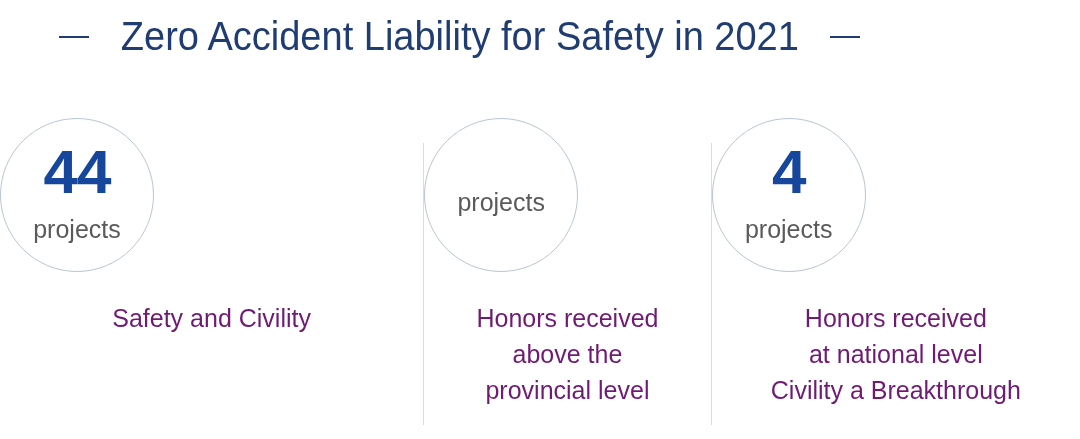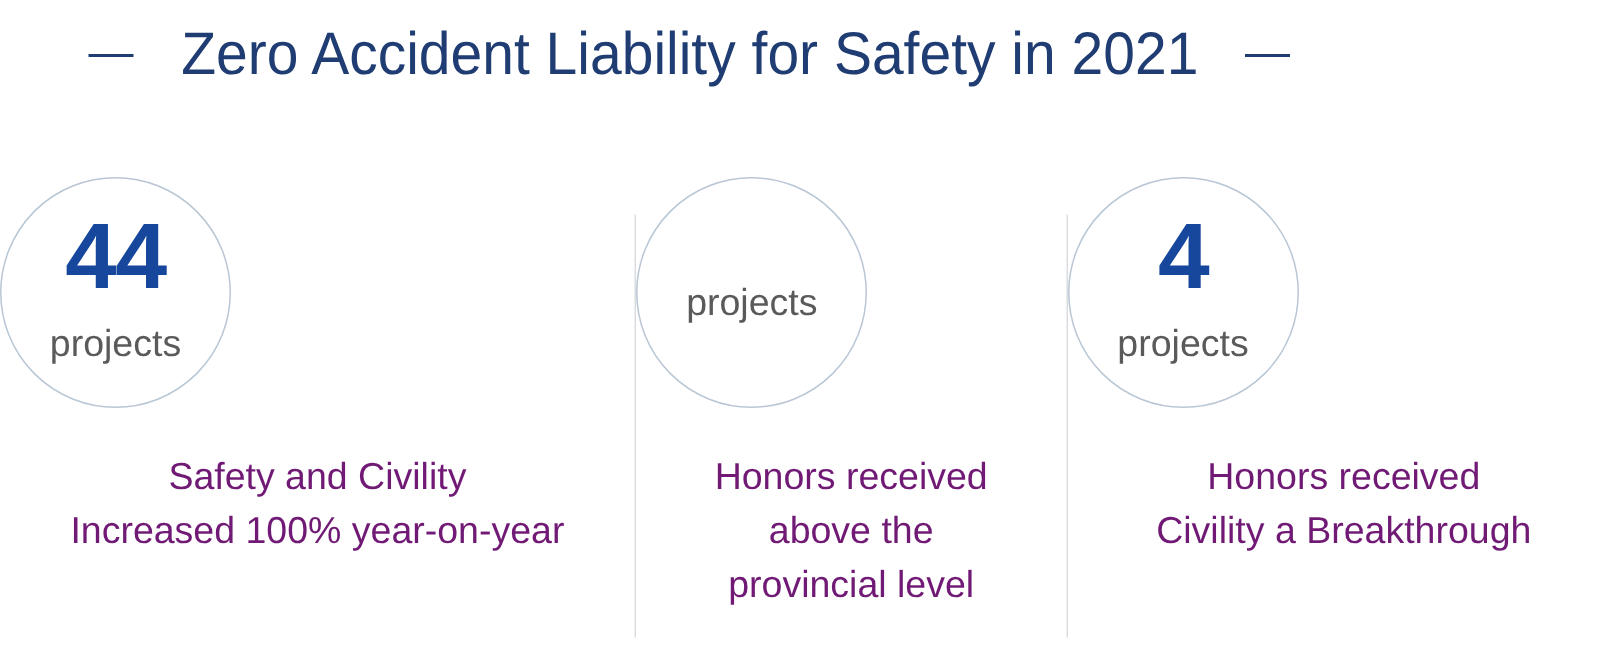--- a/index.html
+++ b/index.html
@@ -142,7 +142,6 @@
       </div>
       <div class="caption">
         <span class="caption-line">Safety and Civility</span>
-        <span class="caption-line">Increased 100% year-on-year</span>
       </div>
     </div>
 

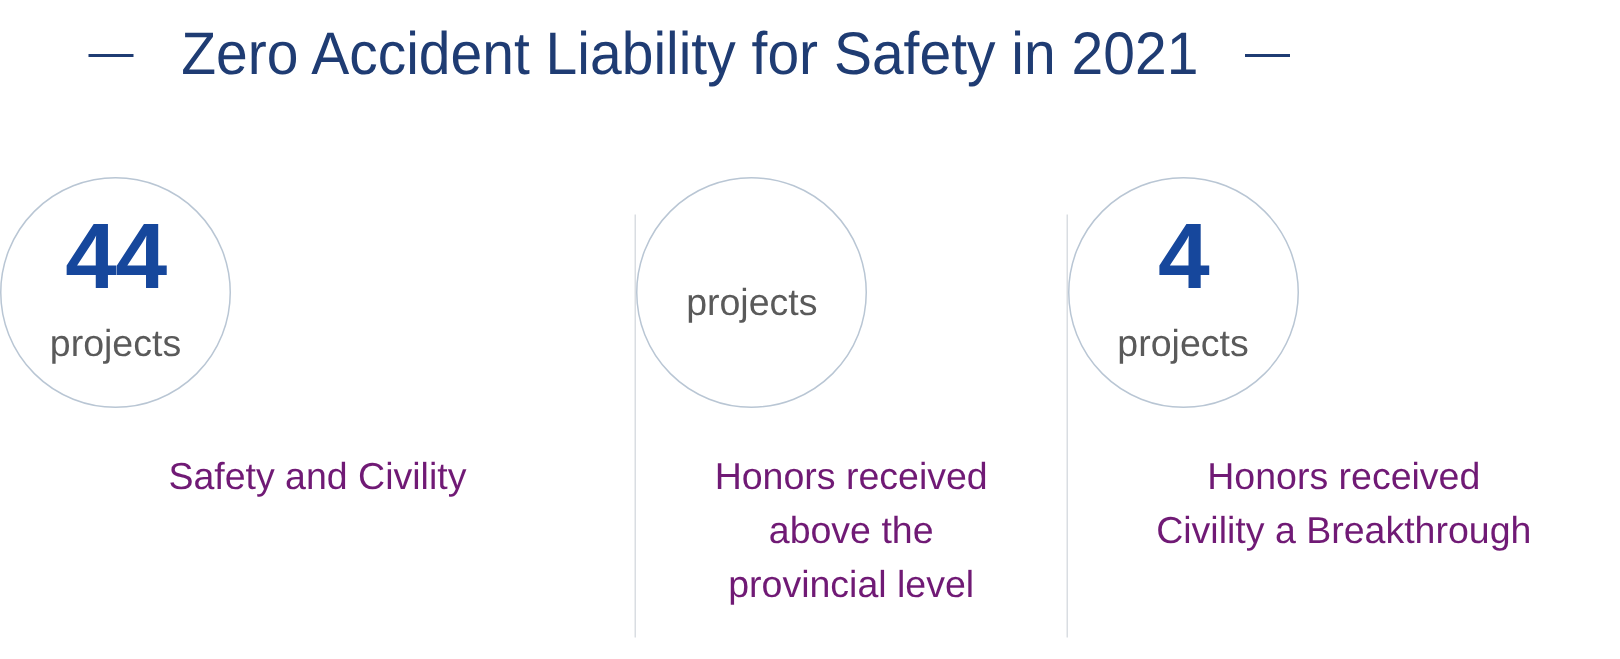--- a/index.html
+++ b/index.html
@@ -167,6 +167,7 @@
       </div>
       <div class="caption">
         <span class="caption-line">Honors received</span>
+        <span class="caption-line">at national level</span>
         <span class="caption-line">Civility a Breakthrough</span>
       </div>
     </div>

